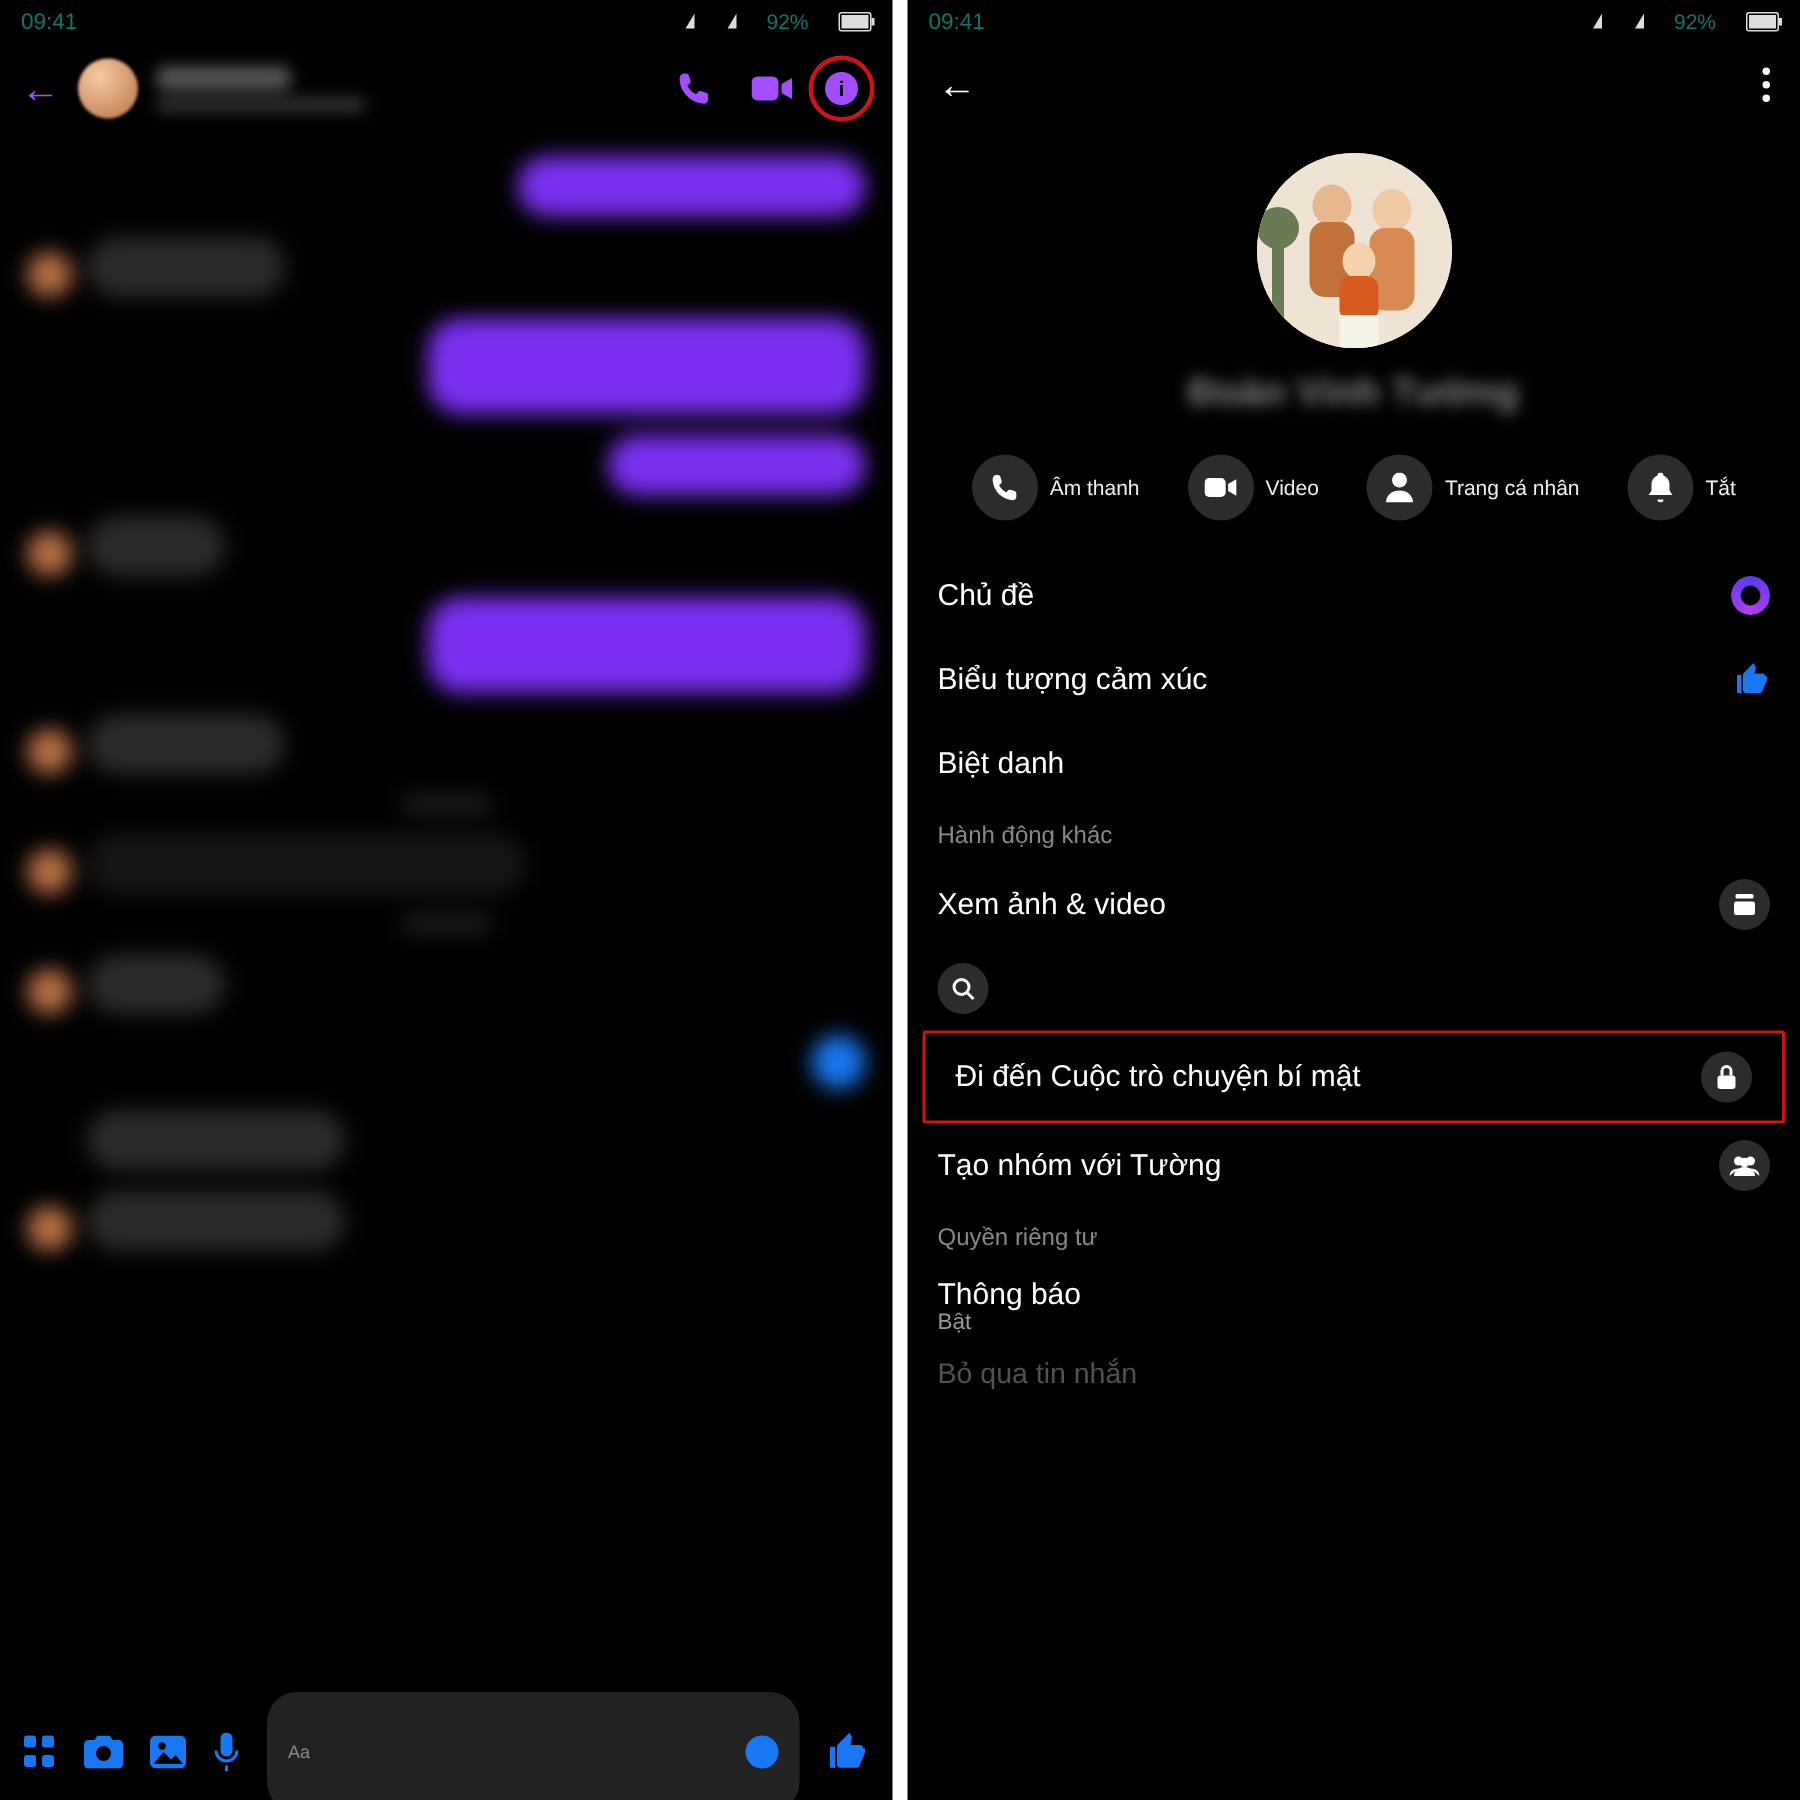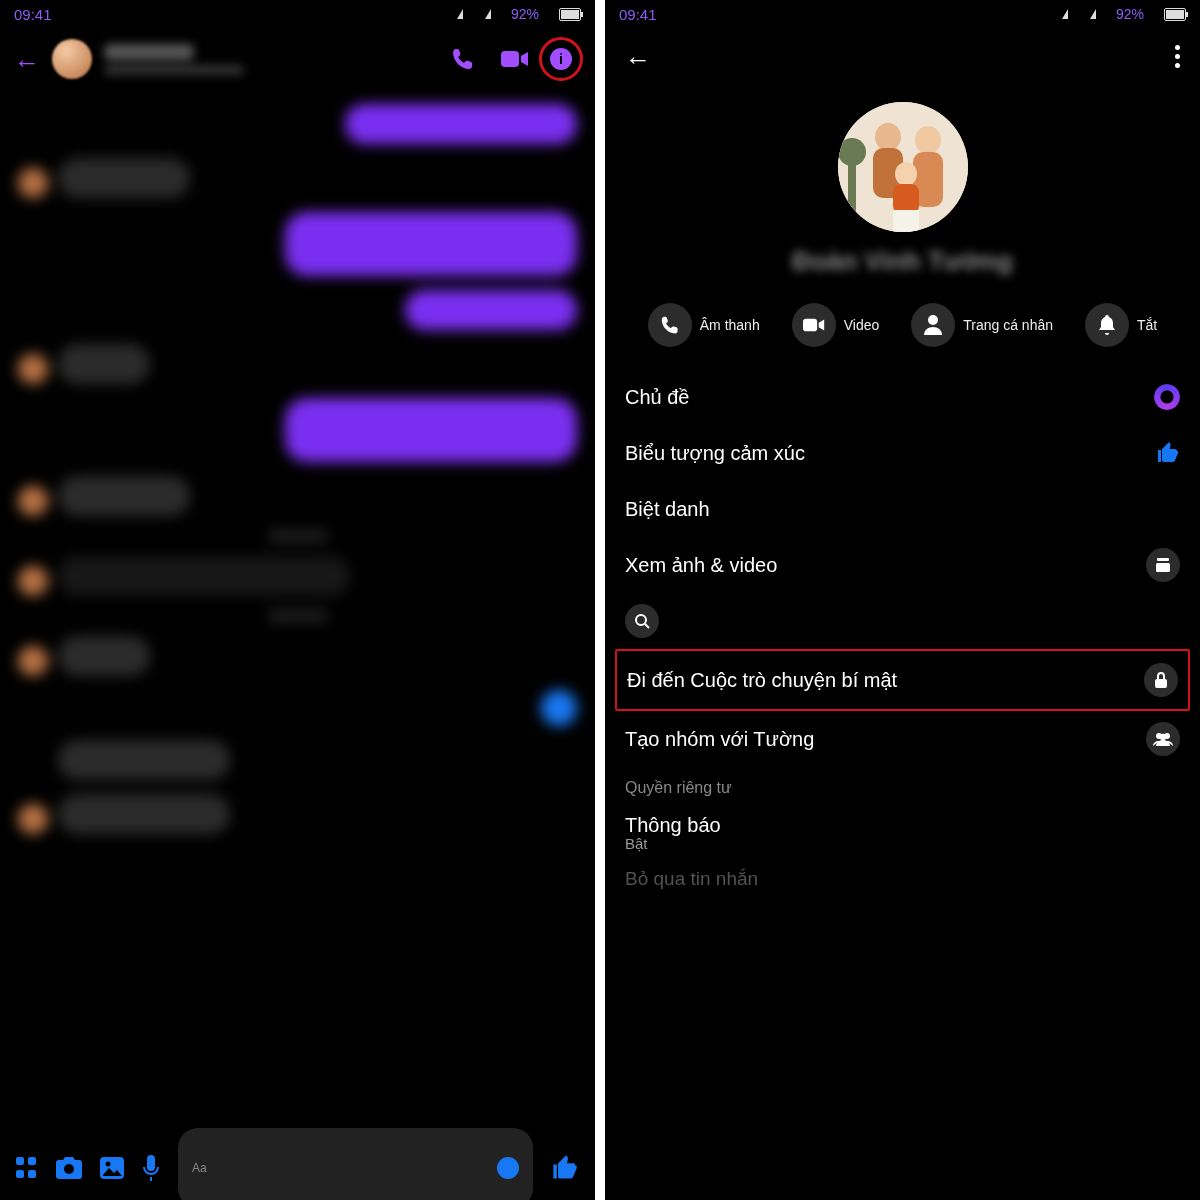--- a/index.html
+++ b/index.html
@@ -7,7 +7,7 @@
 .phone{flex:1;background:#000;color:#fff;position:relative;overflow:hidden}
 
 
-.status{height:28px;display:flex;align-items:center;justify-content:space-between;padding:0 14px;font-size:15px;color:#8b5cf6}
+.status{height:28px;display:flex;align-items:center;justify-content:space-between;padding:0 14px;font-size:15px;color:#0f766e}
 .status .right{display:flex;align-items:center;gap:20px;font-size:14px}
 .tri{width:0;height:0;border-left:6px solid transparent;border-right:0;border-bottom:10px solid #ddd;display:inline-block;margin-left:2px}
 .batt{width:20px;height:11px;border:1px solid #ddd;border-radius:2px;position:relative;display:inline-block}

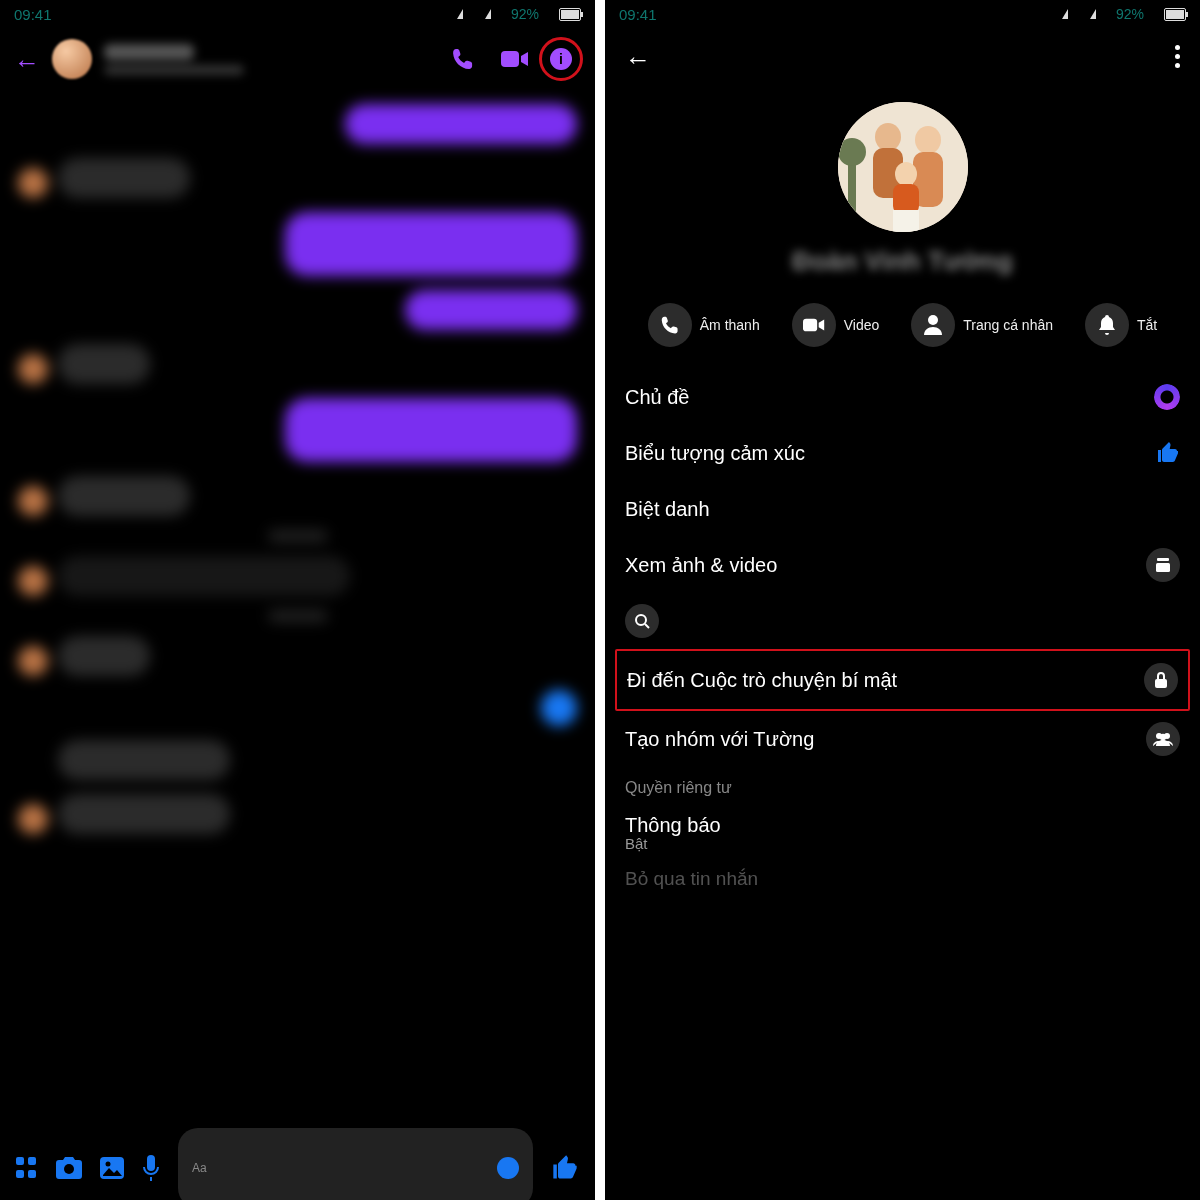--- a/index.html
+++ b/index.html
@@ -292,6 +292,7 @@
       <span>Biệt danh</span>
     </div>
 
+    <div class="section-title">Hành động khác</div>
 
     <div class="item">
       <span>Xem ảnh &amp; video</span>

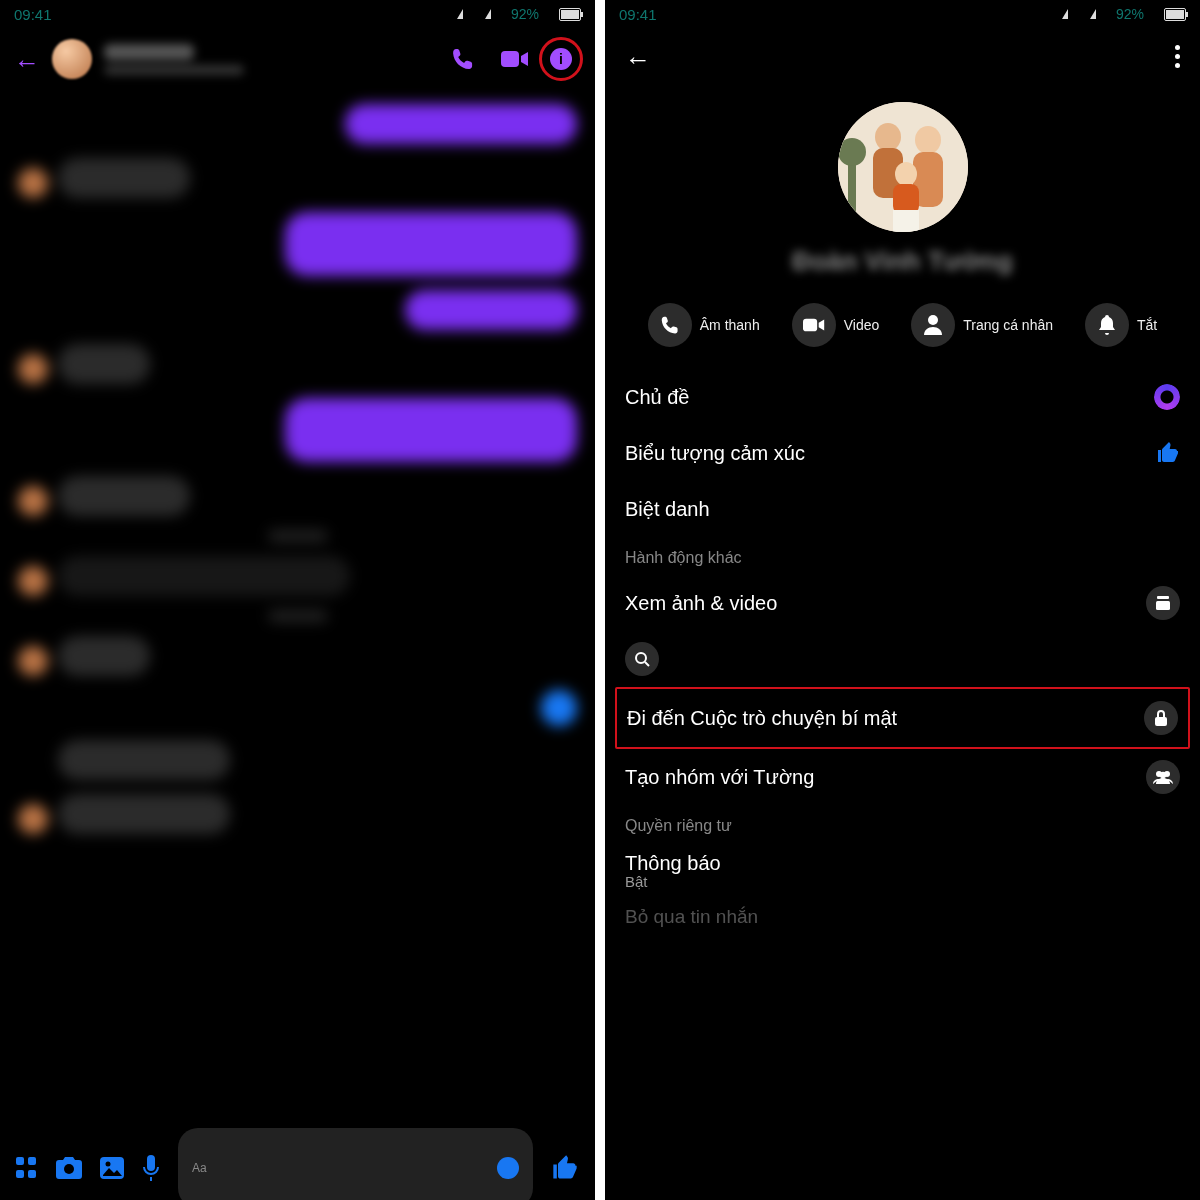--- a/index.html
+++ b/index.html
@@ -67,7 +67,7 @@
 .item .end-ic{width:34px;height:34px;border-radius:50%;background:#2c2c2c;display:flex;align-items:center;justify-content:center;font-size:16px;color:#fff}
 .theme-ring{width:26px;height:26px;border-radius:50%;background:conic-gradient(#5a3cf0,#b13cf0,#5a3cf0);-webkit-mask:radial-gradient(circle,transparent 6px,#000 7px);mask:radial-gradient(circle,transparent 6px,#000 7px)}
 .like-ic{color:#1877f2;font-size:24px}
-.item.boxed{border:2px solid #d1111b;margin:0 -10px;padding:0 10px;height:58px;border-radius:2px}
+.item.boxed{border:2px solid #d1111b;margin:0 -10px;padding:0 20px;height:58px;border-radius:2px}
 .sub{font-size:15px;color:#999;margin-top:-10px;padding-bottom:8px}
 .cut{color:#888;font-size:19px;padding-top:8px;opacity:.6}
 

